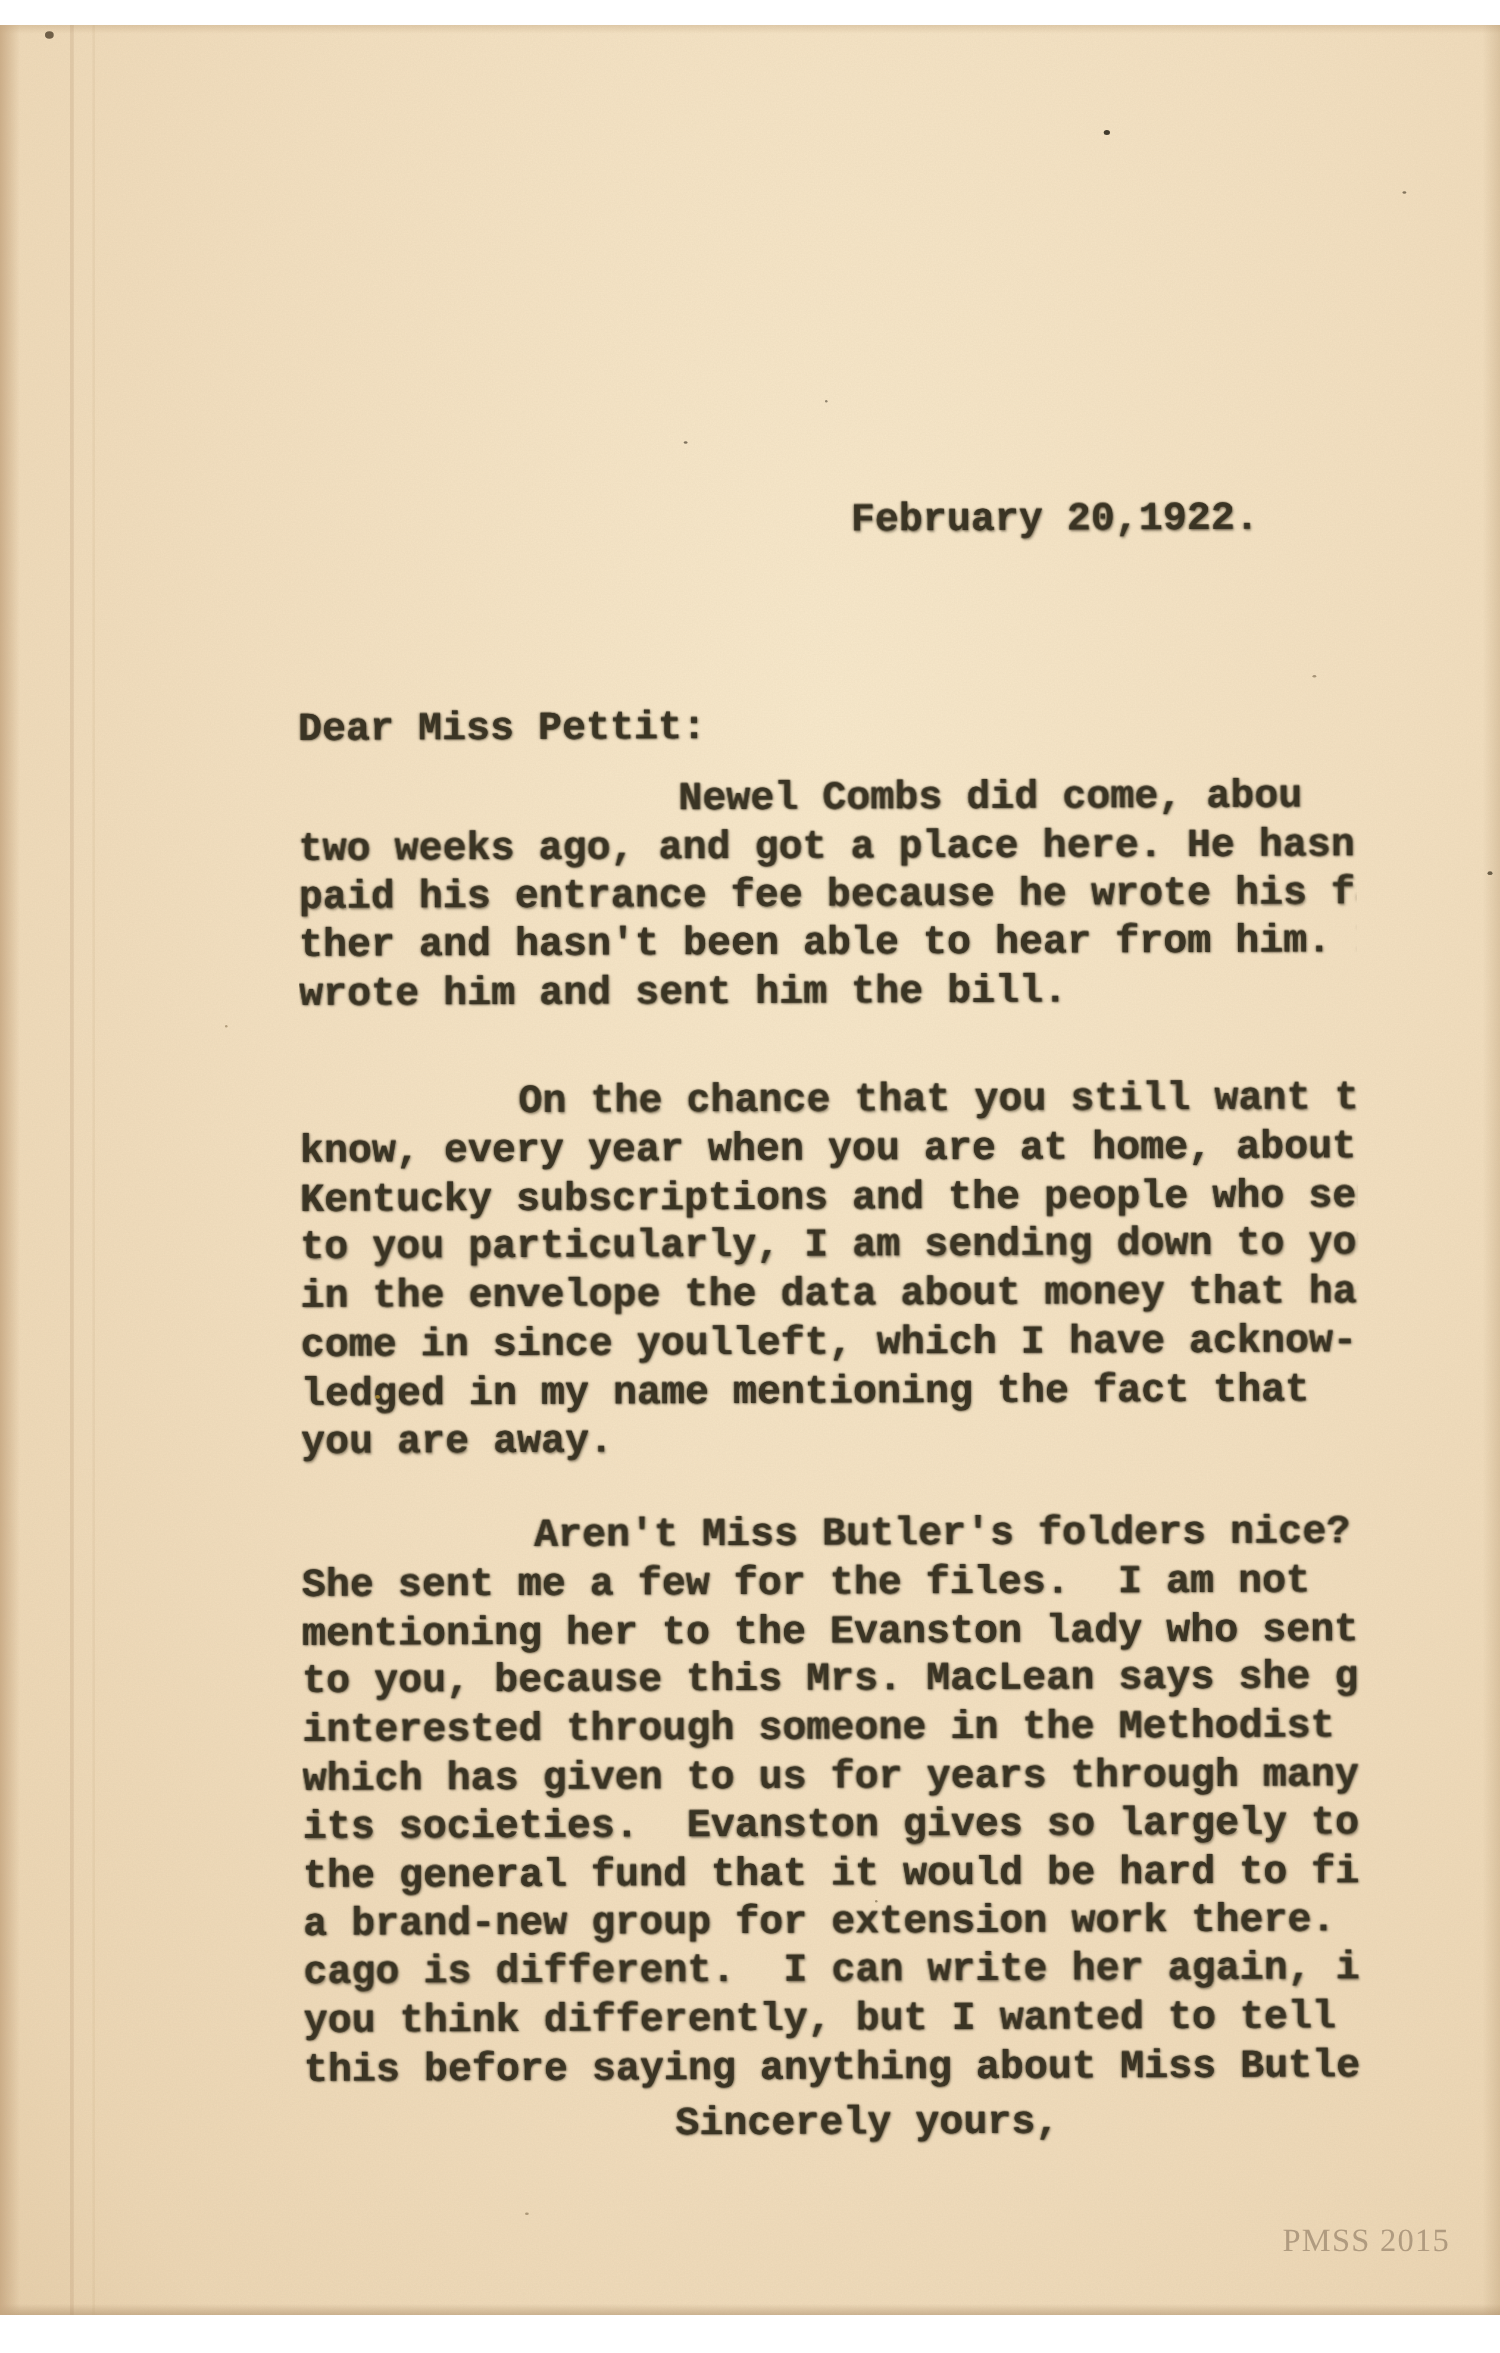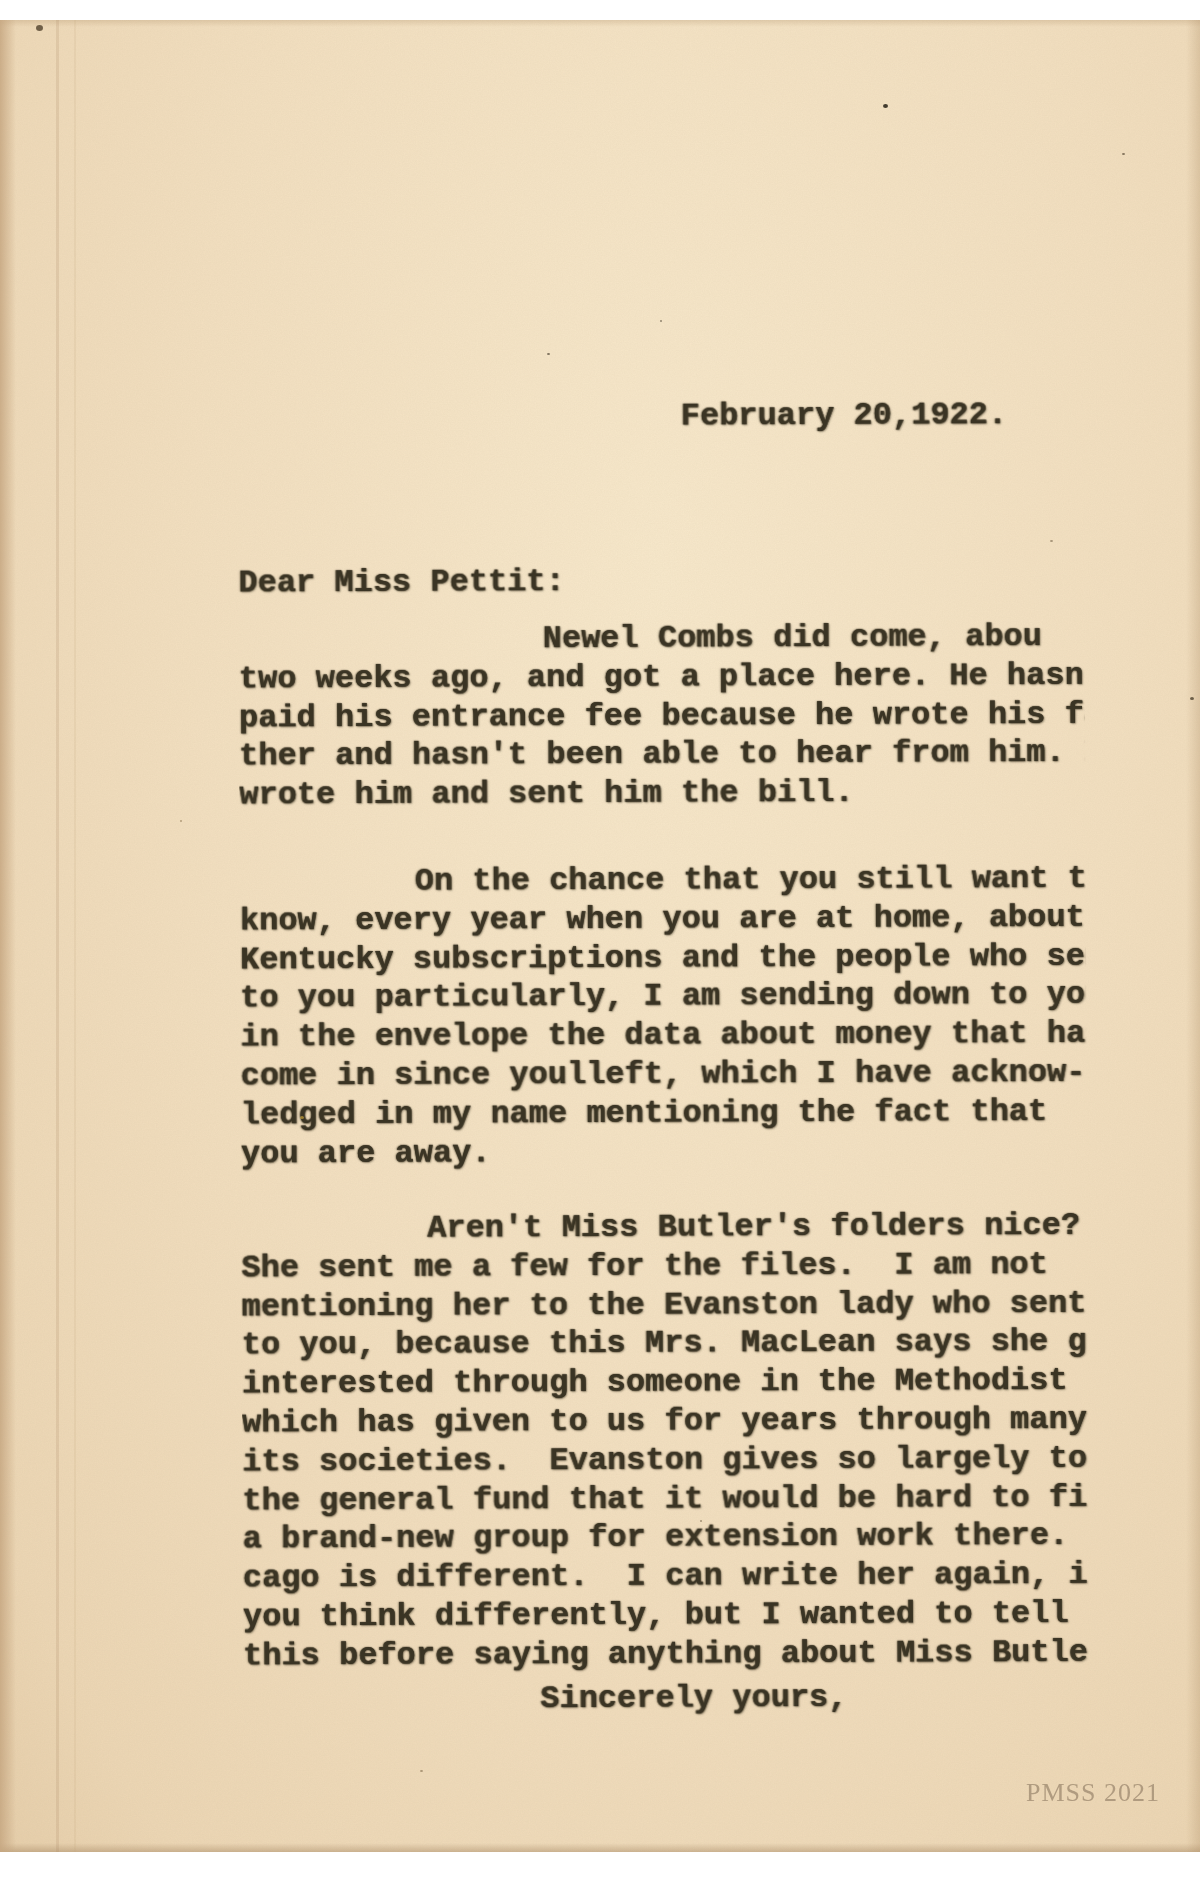--- a/index.html
+++ b/index.html
@@ -153,7 +153,7 @@
 
   </div>
 
-  <div class="watermark">PMSS 2021</div>
+  <div class="watermark">PMSS 2015</div>
 
 <div class="speck" style="left: 36px; top: 5px; width: 7px; height: 6px; background: rgba(70, 55, 35, 0.75);"></div>
     <div class="speck" style="left: 883px; top: 84px; width: 5px; height: 4px; background: rgba(35, 30, 20, 0.85);"></div>

